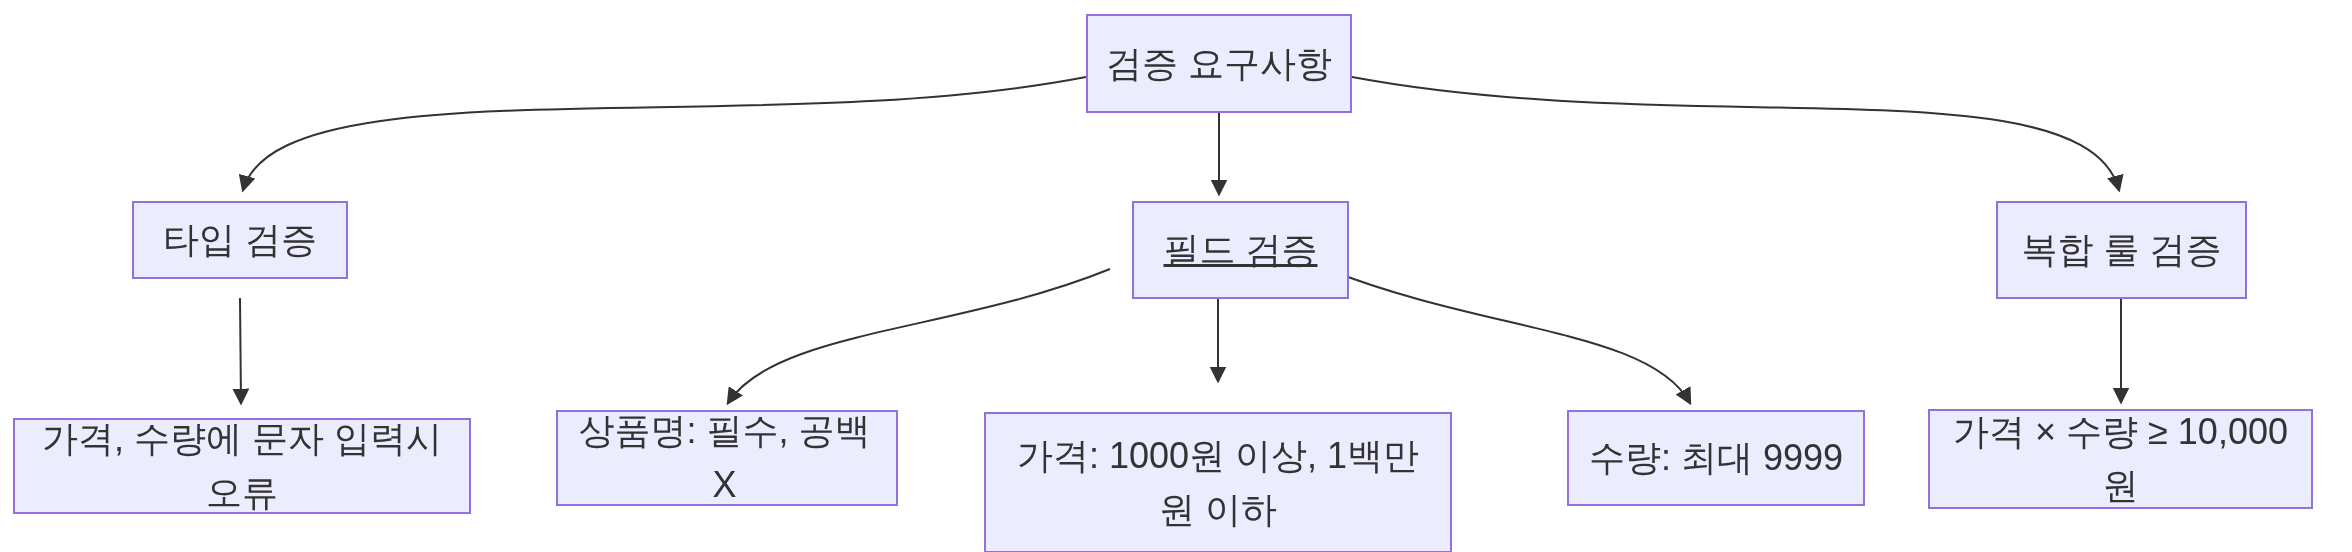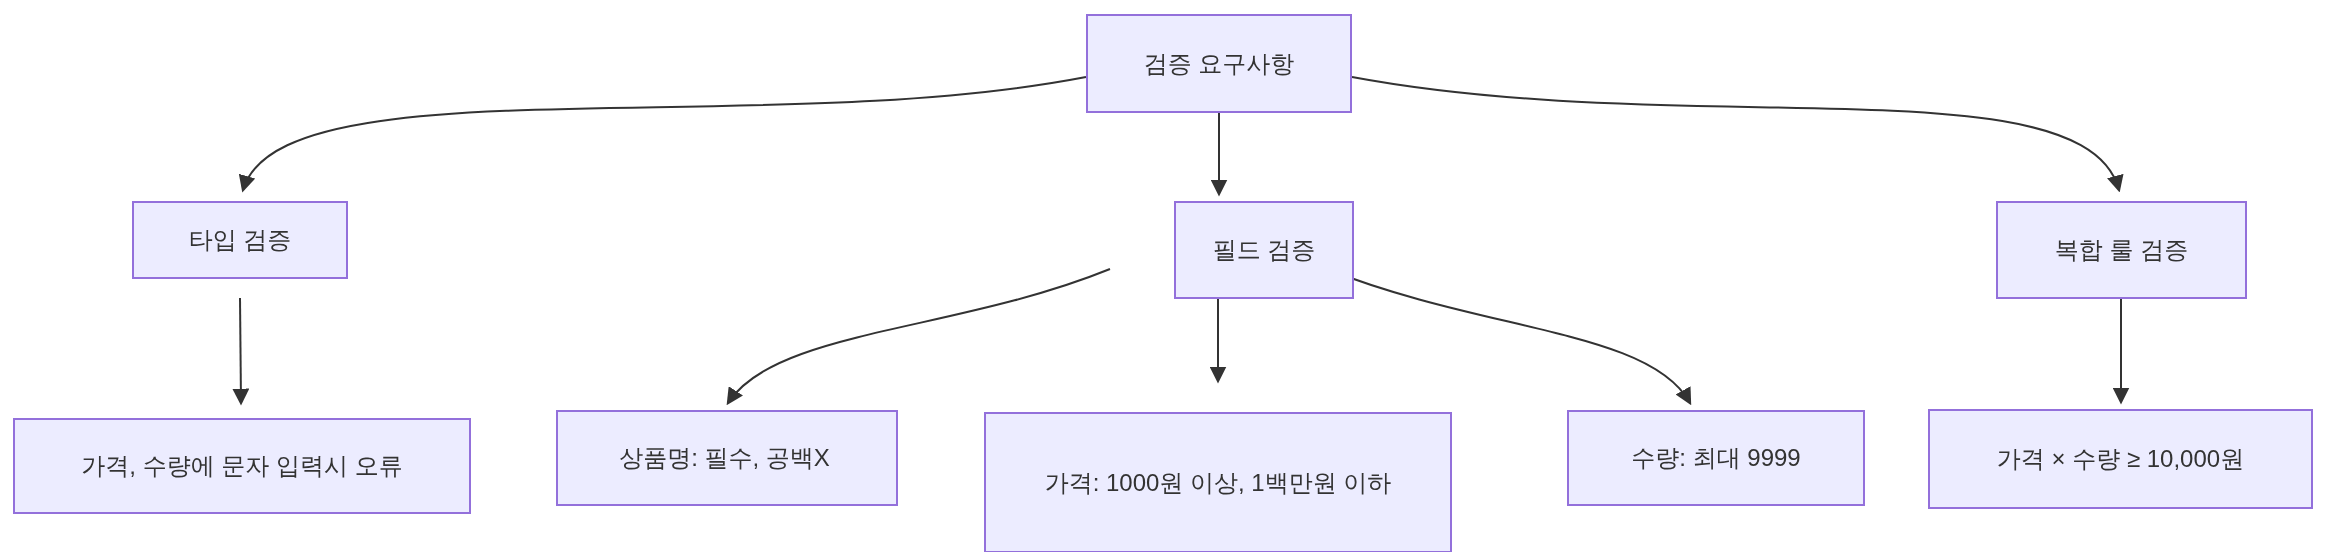--- a/index.html
+++ b/index.html
@@ -44,7 +44,7 @@
     background: var(--node-fill);
     border: 2.5px solid var(--node-border);
     color: var(--text-color);
-    font-size: 24px;
+    font-size: 36px;
     line-height: 1.5;
     padding: 4px 14px;
   }

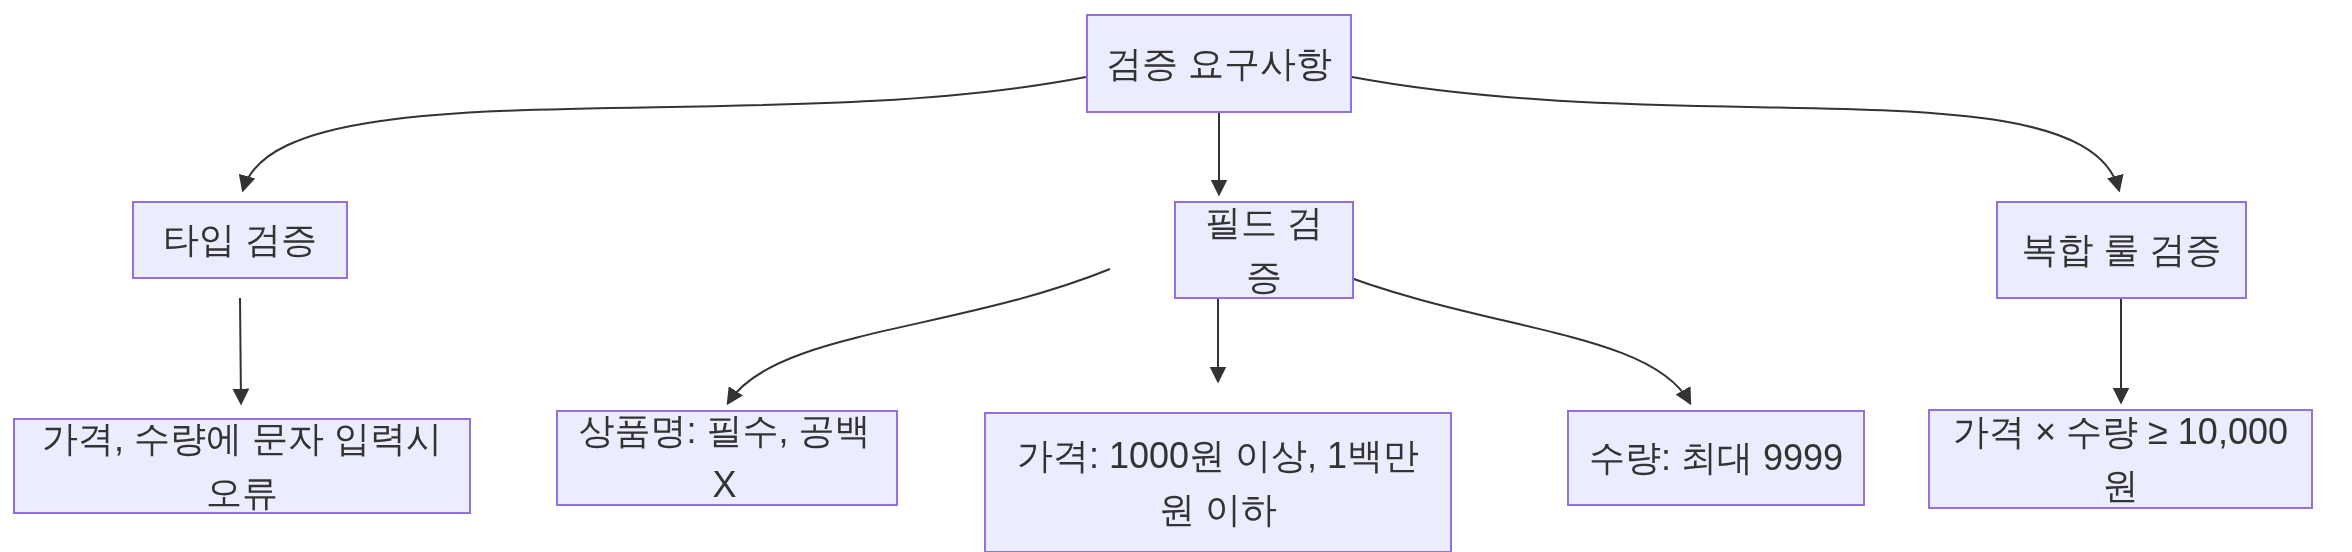--- a/index.html
+++ b/index.html
@@ -51,7 +51,7 @@
   
   #node-root      { left: 1086px; top: 14px;  width: 266px; height: 99px;  }
   #node-type      { left: 132px;  top: 201px; width: 216px; height: 78px;  }
-  #node-field     { left: 1174px; top: 201px; width: 180px; height: 98px;  }
+  #node-field     { left: 1132px; top: 201px; width: 217px; height: 98px; text-decoration: underline;  }
   #node-complex   { left: 1996px; top: 201px; width: 251px; height: 98px;  }
   #node-typerule  { left: 13px;   top: 410px; width: 458px; height: 96px; margin-top: 8px;  }
   #node-namerule  { left: 556px;  top: 410px; width: 342px; height: 96px; padding-left: 9px;  }

